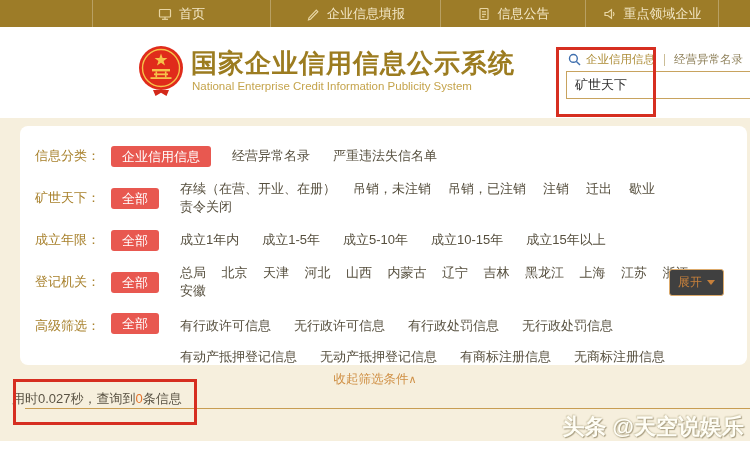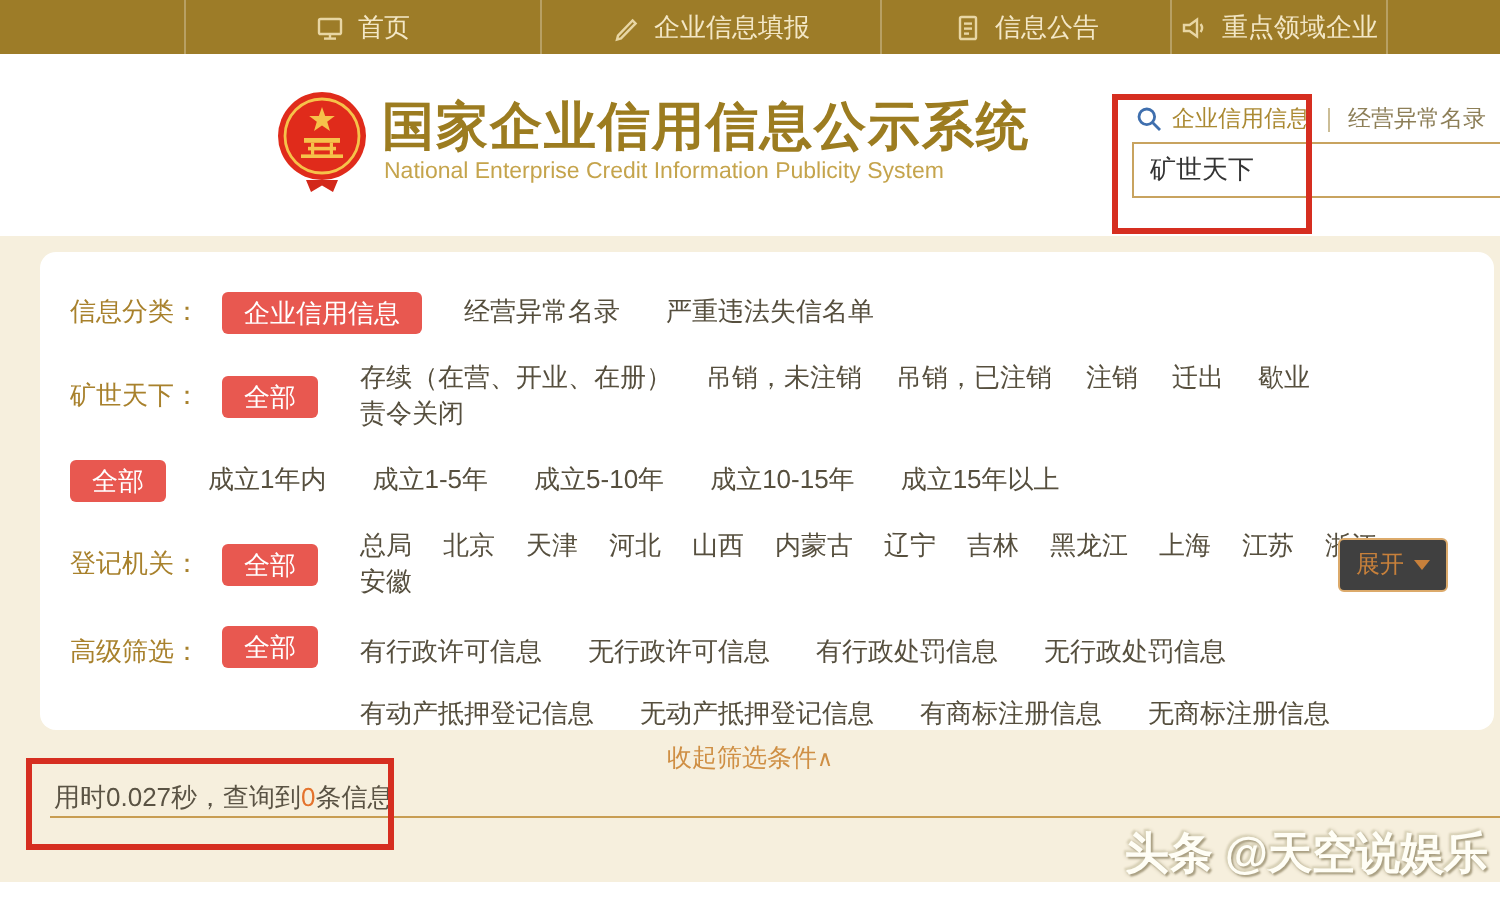--- a/index.html
+++ b/index.html
@@ -14,7 +14,7 @@
               color:#f3e7c6; font-size:13px; border-left:1px solid rgba(255,255,255,.28); cursor:pointer; }
   .nav-item:last-child { border-right:1px solid rgba(255,255,255,.28); }
   .nav-item svg { display:block; }
-  .w1{width:178px;} .w2{width:170px;} .w3{width:145px;} .w4{width:109px;}
+  .w1{width:178px;} .w2{width:170px;} .w3{width:145px;} .w4{width:134px;}
 
   
   .header { position:absolute; left:0; top:27px; width:750px; height:91px; background:#fff; }

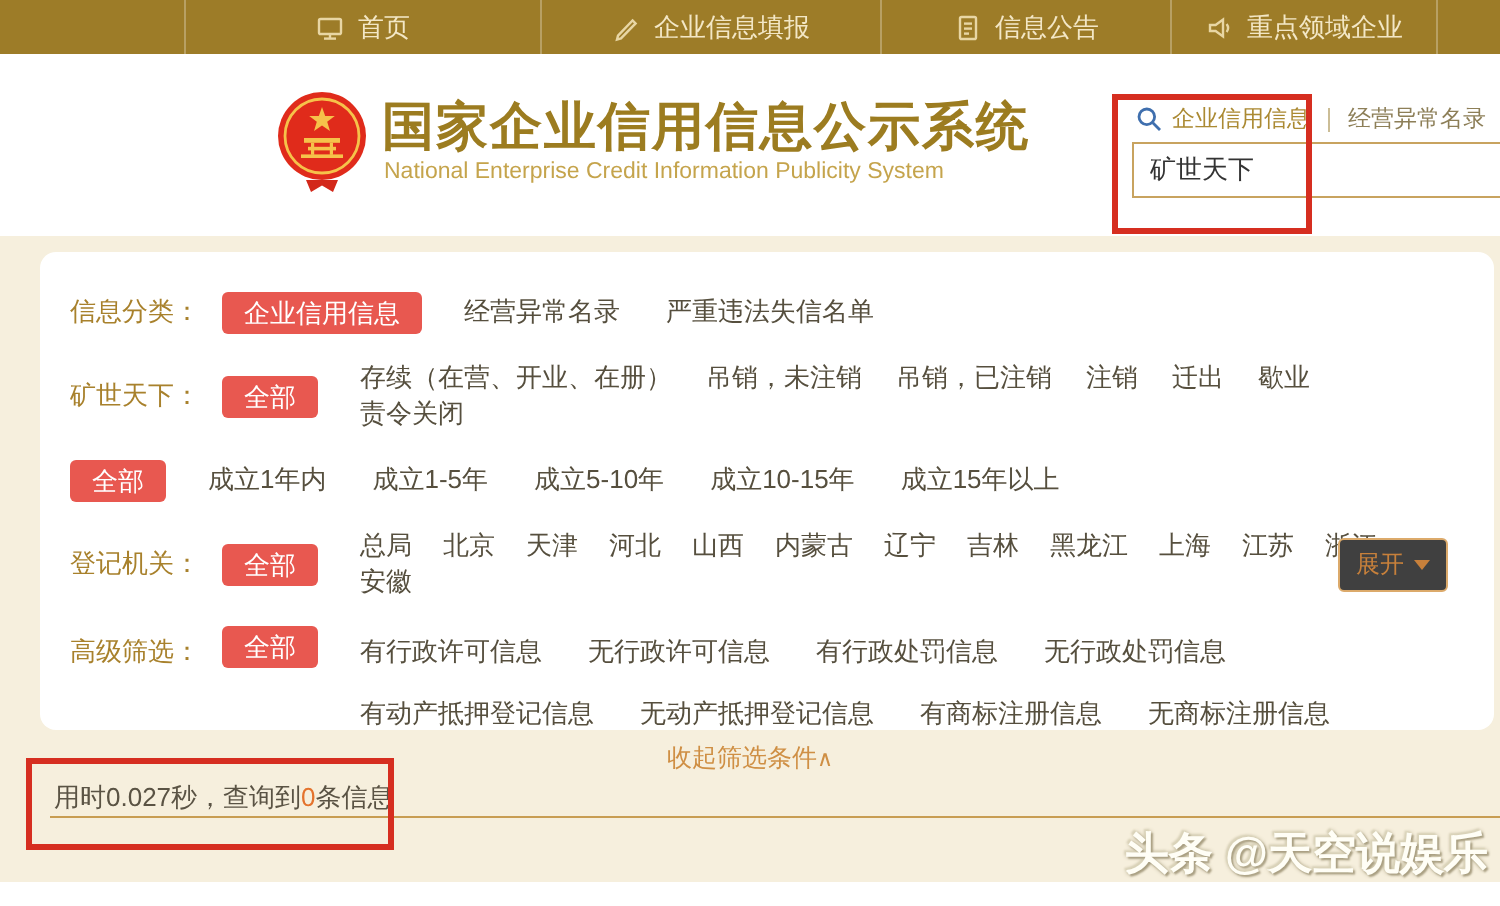--- a/index.html
+++ b/index.html
@@ -182,6 +182,7 @@
       </div>
 
       <div class="filter-row">
+        <span class="filter-label">成立年限：</span>
         <span class="btn-selected">全部</span>
         <span class="opts">
 

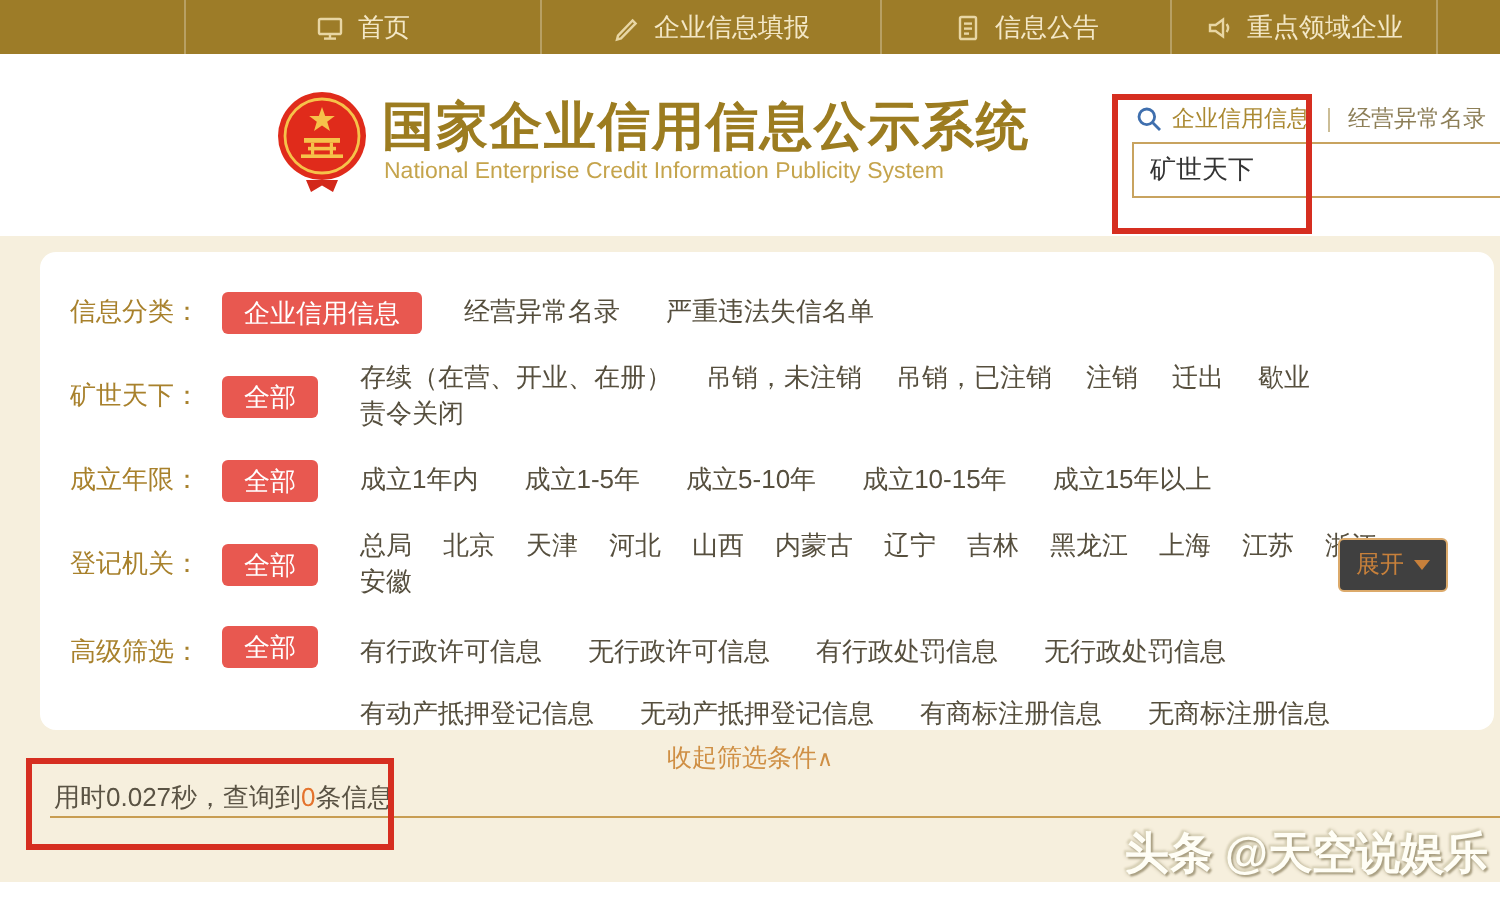--- a/index.html
+++ b/index.html
@@ -57,7 +57,7 @@
                    color:#cf8f44; font-size:12.5px; cursor:pointer; }
   .collapse-link .caret { font-size:11px; }
 
-  .results-line { position:absolute; left:27px; top:390px; font-size:13px; color:#5a5344; }
+  .results-line { position:absolute; left:12px; top:390px; font-size:13px; color:#5a5344; }
   .results-line .count { color:#e4732d; }
   .gold-hr { position:absolute; left:25px; top:408px; width:725px; border-top:1px solid #c89d52; }
   .bottom-strip { position:absolute; left:0; top:441px; width:750px; height:12px; background:#fff; }

